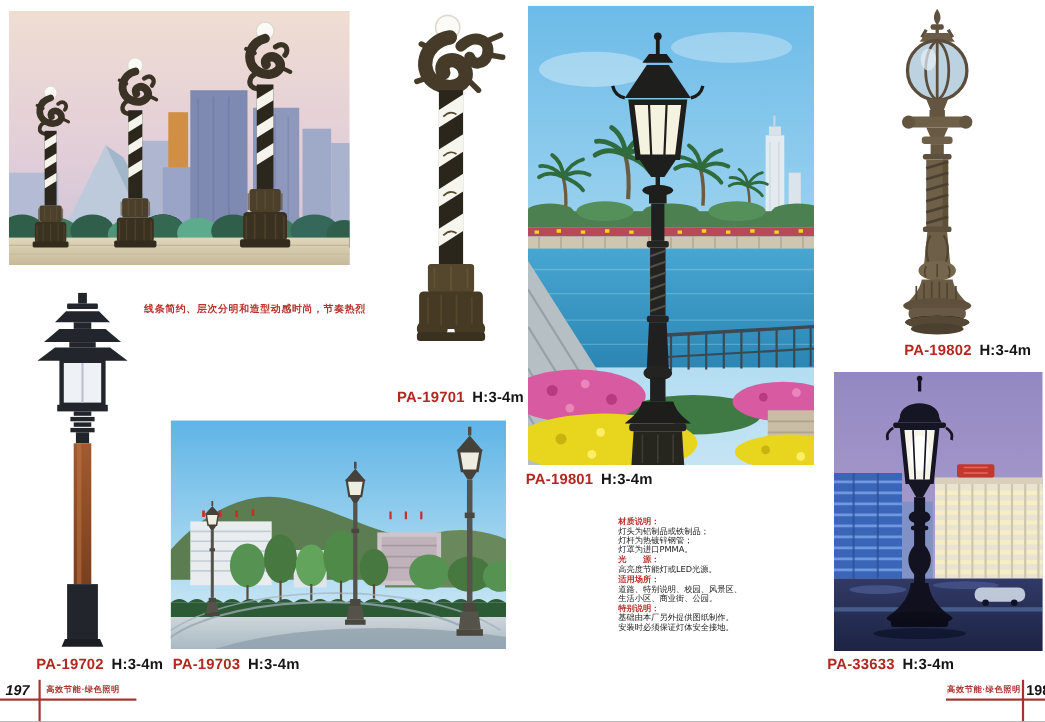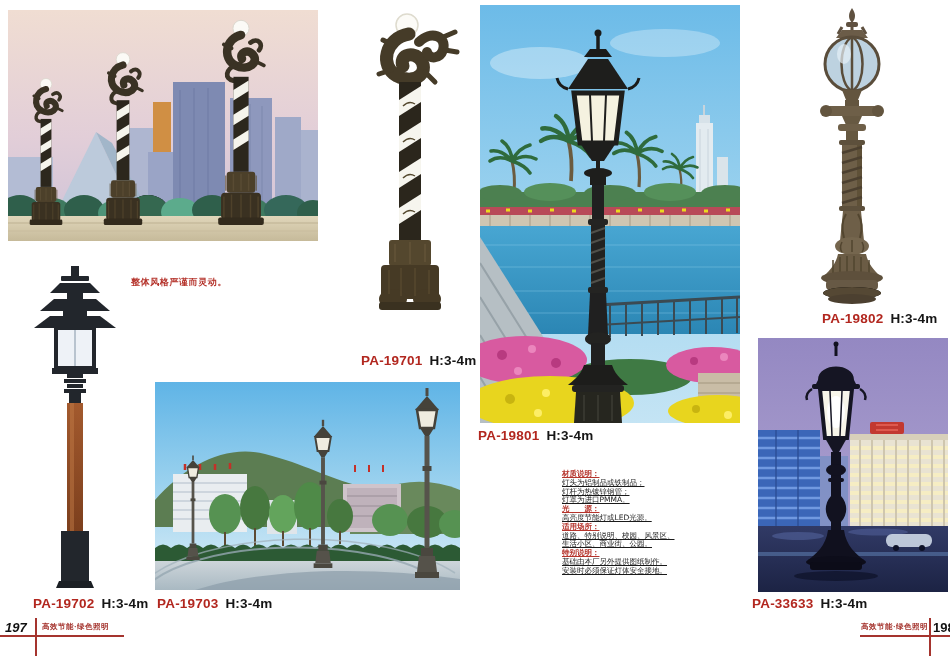--- a/index.html
+++ b/index.html
@@ -120,6 +120,7 @@
   </div>
 
   <div class="intro">
+    <div>线条简约、层次分明和造型动感时尚，节奏热烈</div>
     <div>整体风格严谨而灵动。</div>
   </div>
 

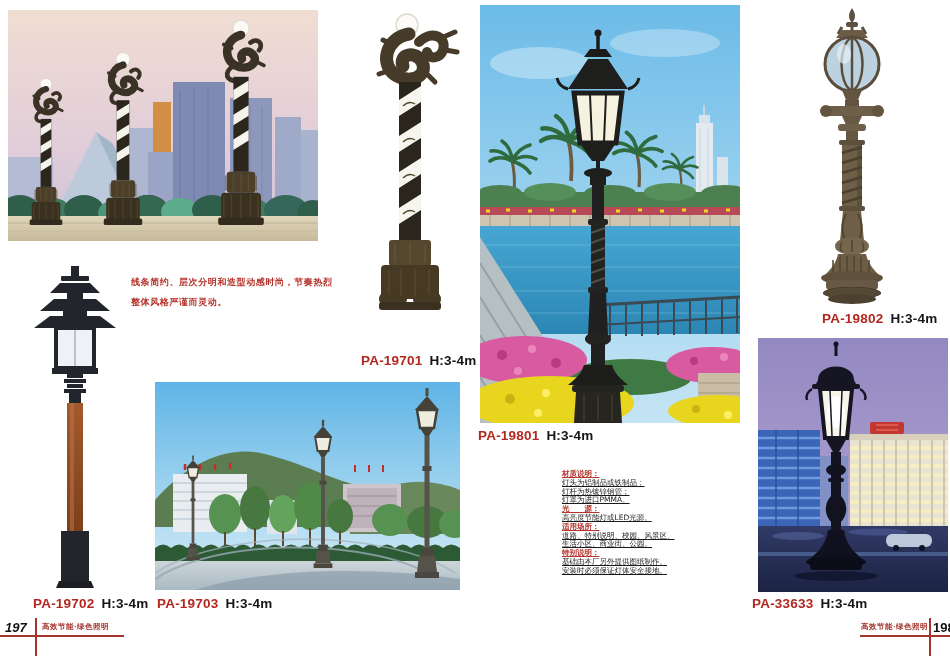--- a/index.html
+++ b/index.html
@@ -121,7 +121,6 @@
 
   <div class="intro">
     <div>线条简约、层次分明和造型动感时尚，节奏热烈</div>
-    <div>整体风格严谨而灵动。</div>
   </div>
 
   <div class="photo" style="left:30px;top:266px;width:90px;height:324px;">

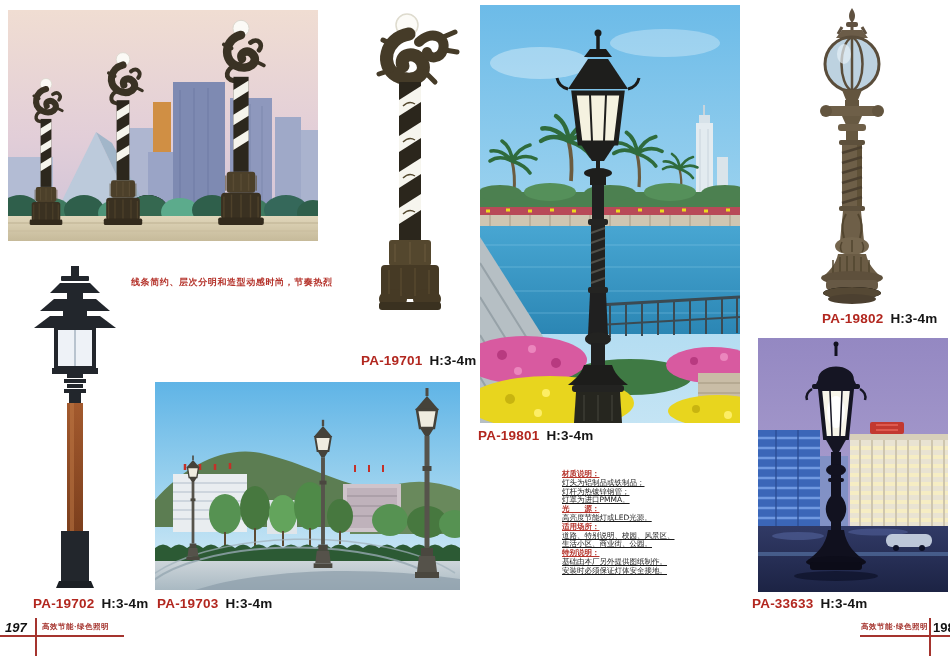--- a/index.html
+++ b/index.html
@@ -16,7 +16,7 @@
   .spec{position:absolute;left:562px;top:470px;width:150px;color:#1a1a1a;
         font-family:"DejaVu Sans",sans-serif;font-size:7.5px;line-height:8.8px;}
   .spec .h{color:#b5342c;font-weight:bold;}
-  .spec div{white-space:nowrap;text-decoration:underline;}
+  .spec div{white-space:nowrap;}
   .pagenum{position:absolute;font-size:13px;font-weight:bold;color:#111;}
   .slogan{position:absolute;font-family:Liberation Serif, serif;font-size:7.5px;font-weight:bold;
           color:#a5342e;letter-spacing:.5px;white-space:nowrap;}

